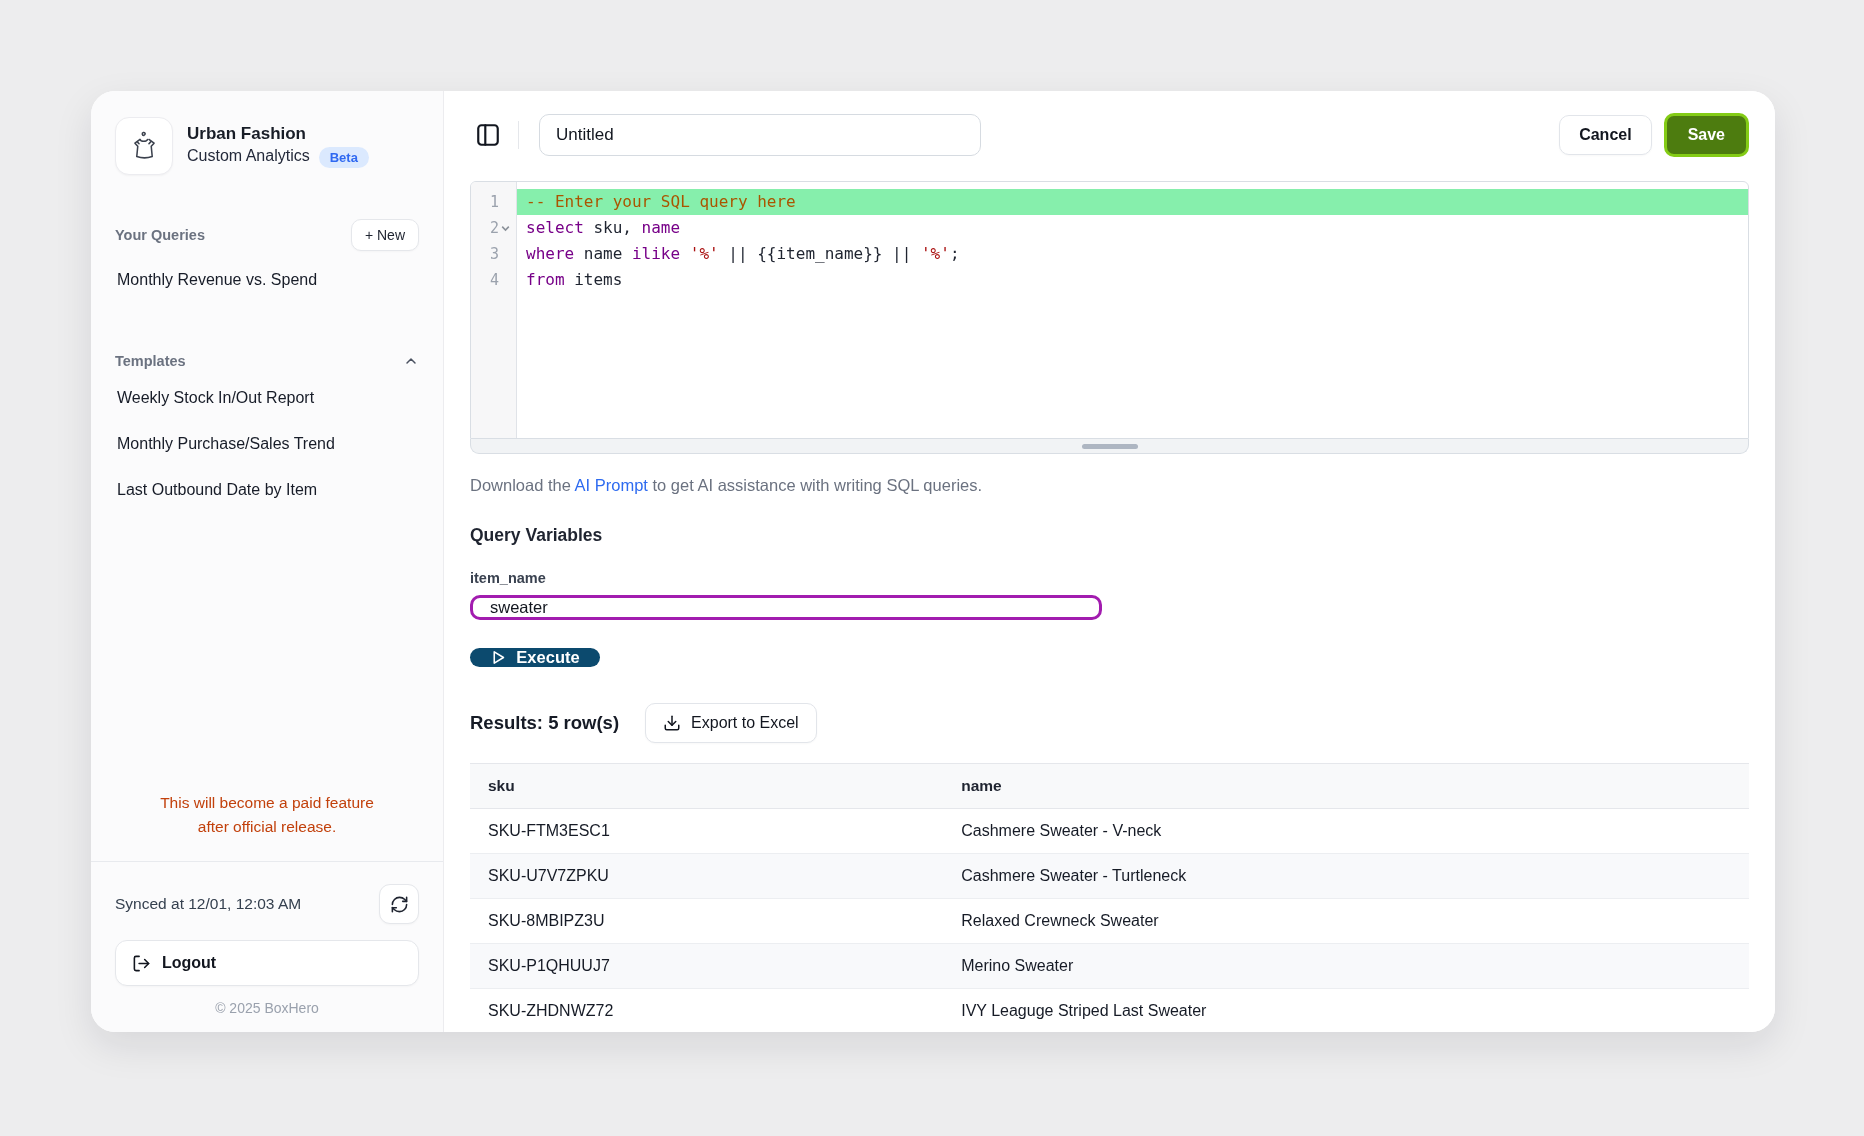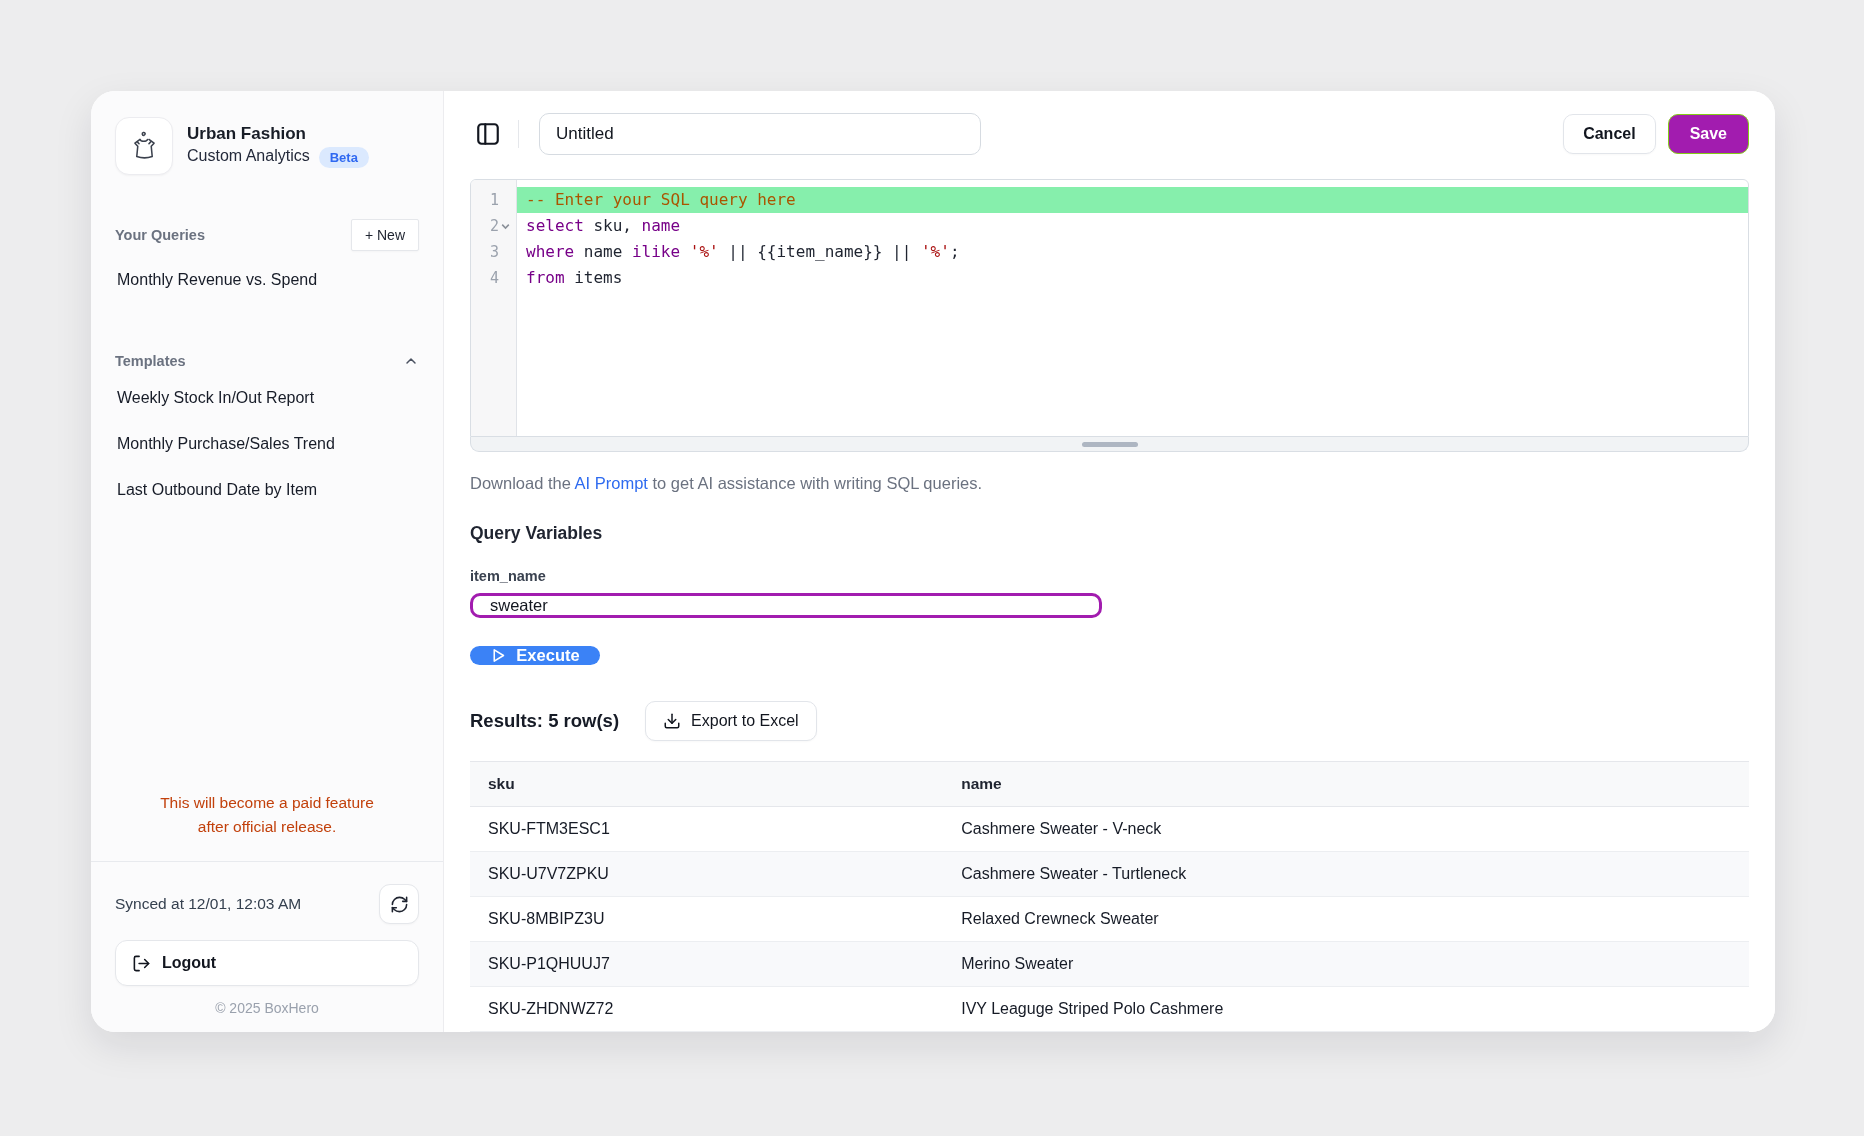--- a/index.html
+++ b/index.html
@@ -56,7 +56,7 @@
   .btn { border-radius:10px; font-size:16px; font-weight:bold; cursor:pointer; }
   .cancel-btn { background:#fff; border:1px solid #e2e5ea; color:#12161f; padding:10px 19px;
                 box-shadow:0 1px 2px rgba(0,0,0,.03); }
-  .save-btn { background:#a21caf; border:1px solid #84cc16; color:#fff; padding:10px 21px; margin-left:12px; }
+  .save-btn { background:#4d7c0f; border:3px solid #84cc16; color:#fff; padding:10px 21px; margin-left:12px; }
 
   
   .editor-wrap { margin-top:24px; }

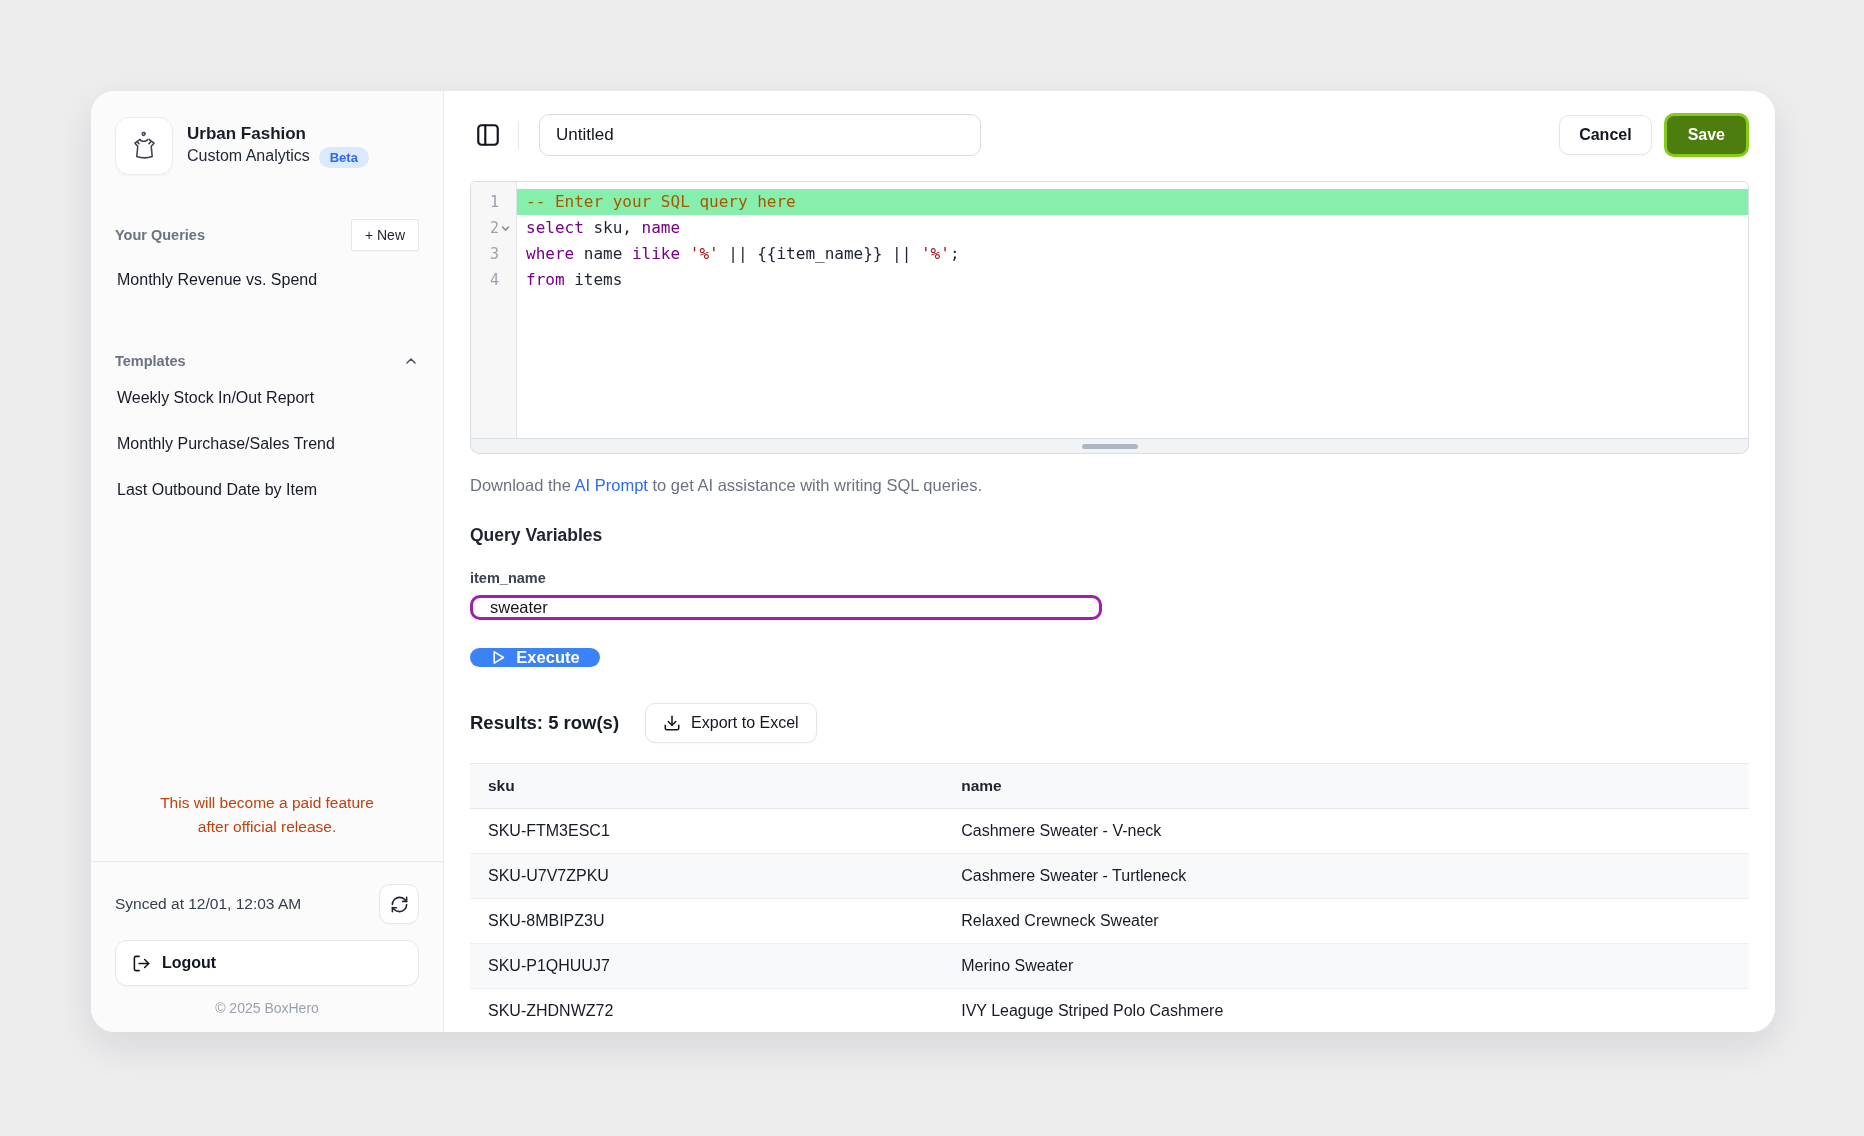--- a/index.html
+++ b/index.html
@@ -23,7 +23,7 @@
 
   .section-row { display:flex; align-items:center; justify-content:space-between; margin-top:44px; }
   .section-label { font-size:14.5px; color:#6b7280; font-weight:bold; }
-  .new-btn { background:#fff; border:1px solid #e5e7eb; border-radius:2px; padding:7px 13px;
+  .new-btn { background:#fff; border:1px solid #e5e7eb; border-radius:10px; padding:7px 13px;
              font-size:14px; color:#1f2430; cursor:pointer; box-shadow:0 1px 2px rgba(0,0,0,.03); }
   .nav-list { margin-top:6px; }
   .nav-item { font-size:16px; color:#171c28; padding:14px 2px; cursor:pointer; }

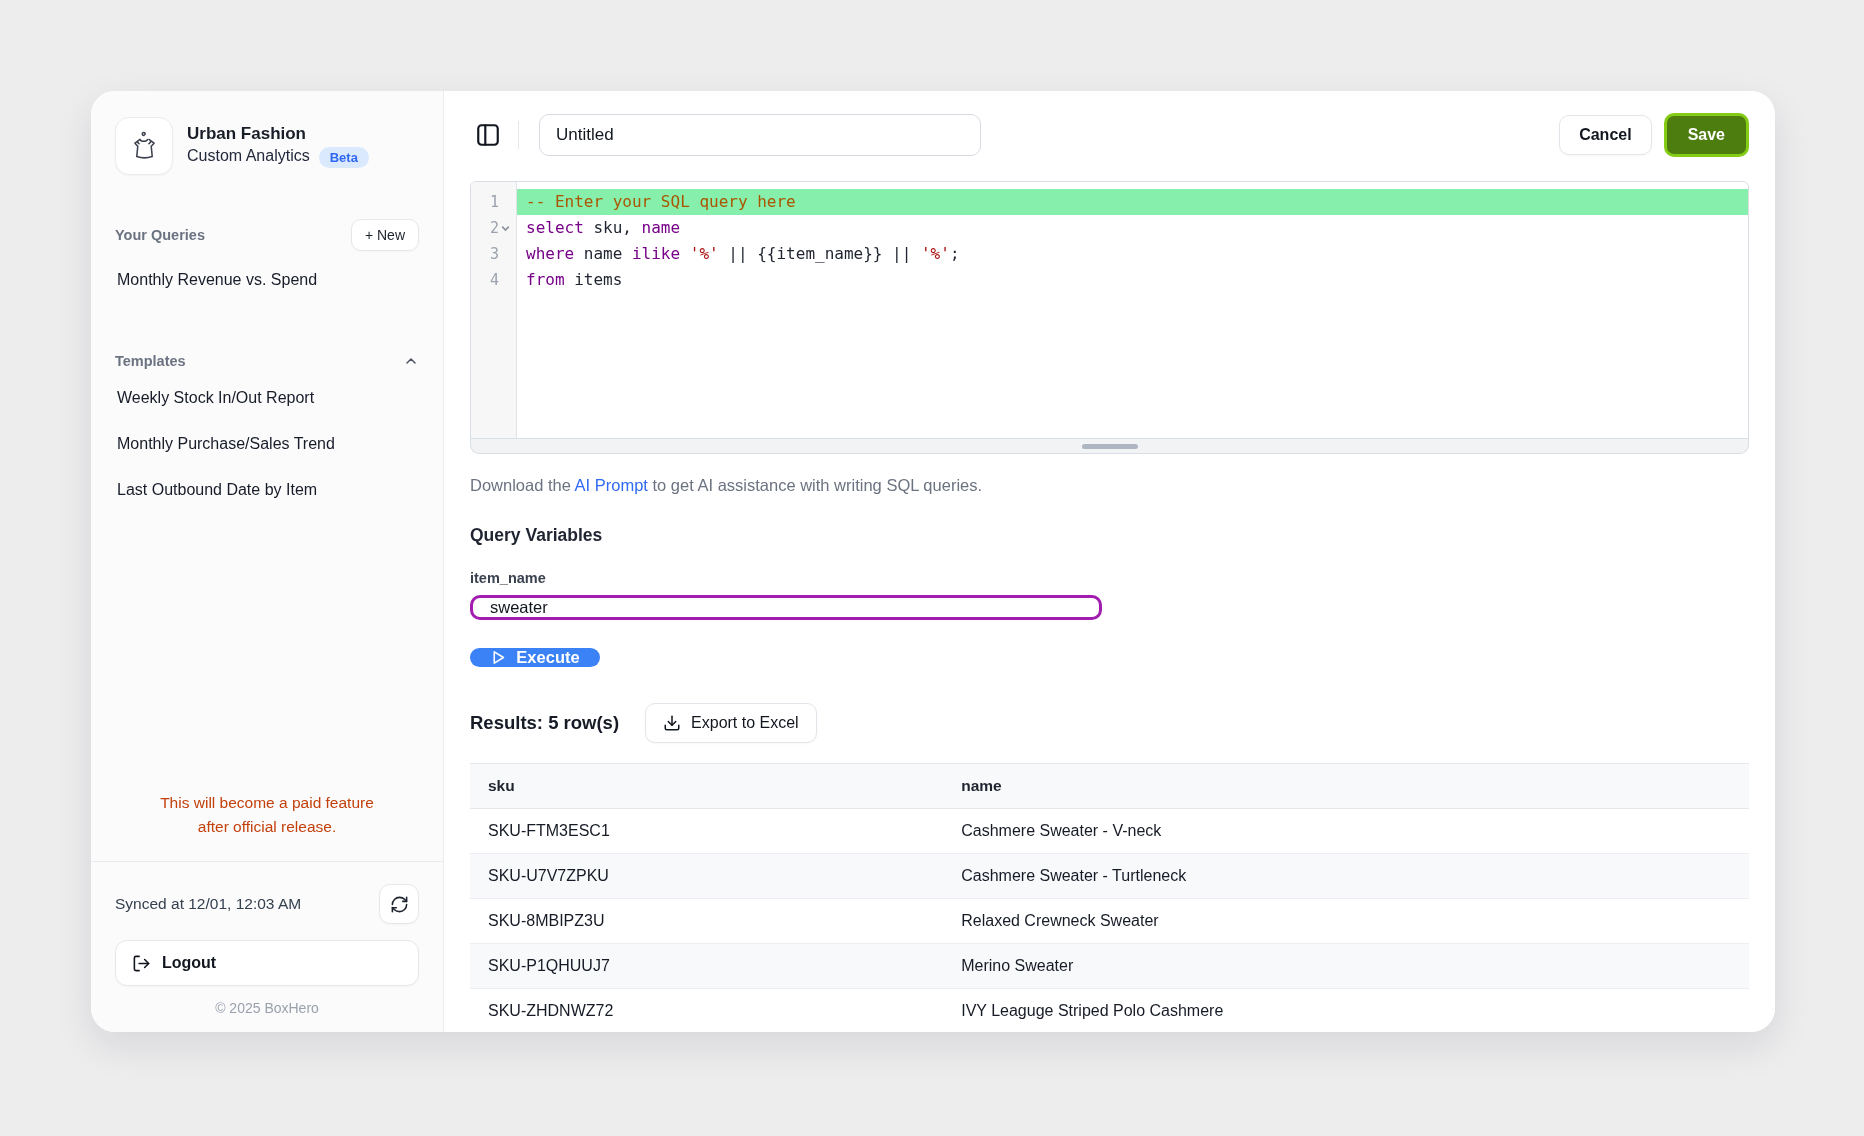--- a/index.html
+++ b/index.html
@@ -86,7 +86,7 @@
               font-family:"Liberation Sans",sans-serif; font-size:16.5px; color:#12161f; padding:0 17px;
               outline:none; background:#fff; }
 
-  .execute-btn { margin-top:28px; width:130px; height:43px; background:#3b82f6; border:none; border-radius:10px;
+  .execute-btn { margin-top:28px; width:130px; height:43px; background:#0c4a6e; border:none; border-radius:10px;
                  color:#fff; font-size:16.5px; font-weight:bold; display:flex; align-items:center;
                  justify-content:center; gap:9px; cursor:pointer; }
 

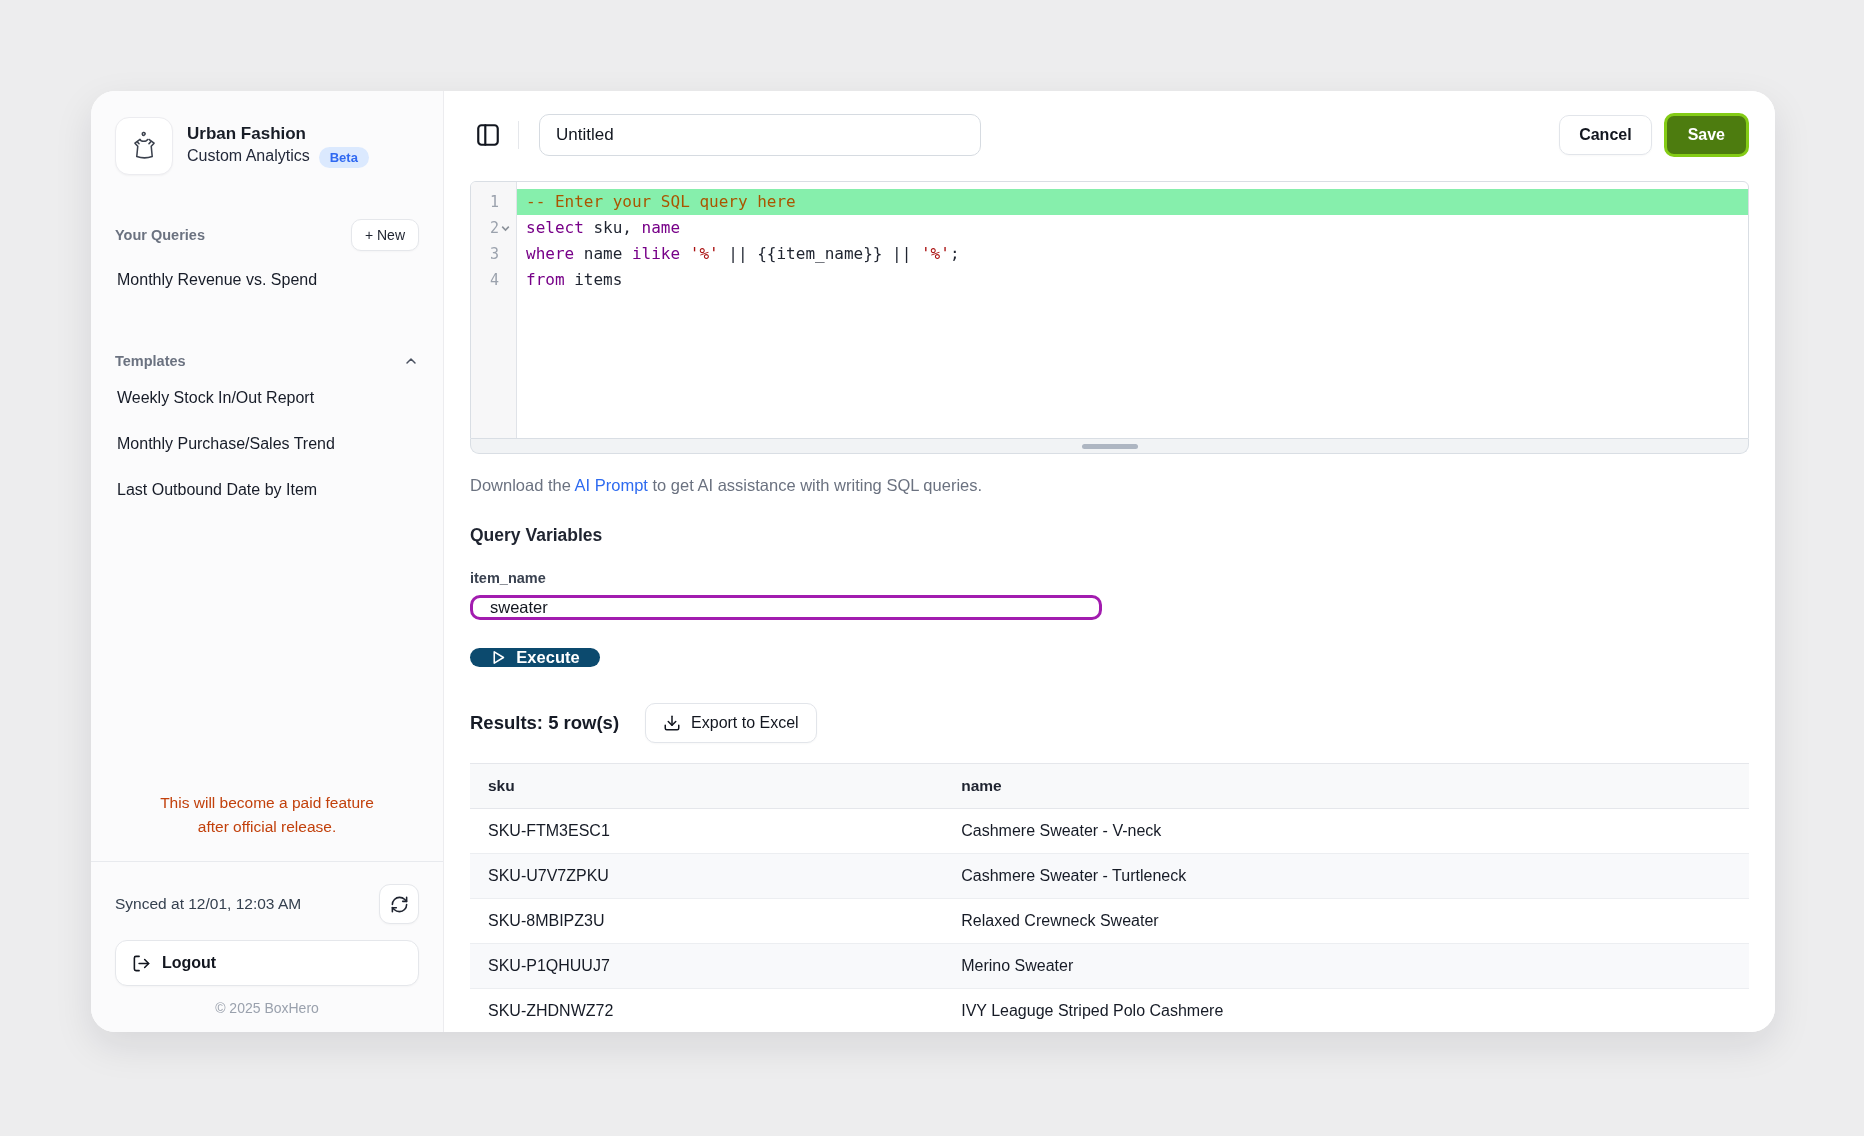--- a/index.html
+++ b/index.html
@@ -301,7 +301,7 @@
           </tr>
           <tr>
             <td class="col-sku">SKU-ZHDNWZ72</td>
-            <td class="col-name">IVY Leaguge Striped Polo Cashmere</td>
+            <td class="col-name">IVY Leaguge Striped Last Sweater</td>
           </tr>
         </tbody>
     </table>

